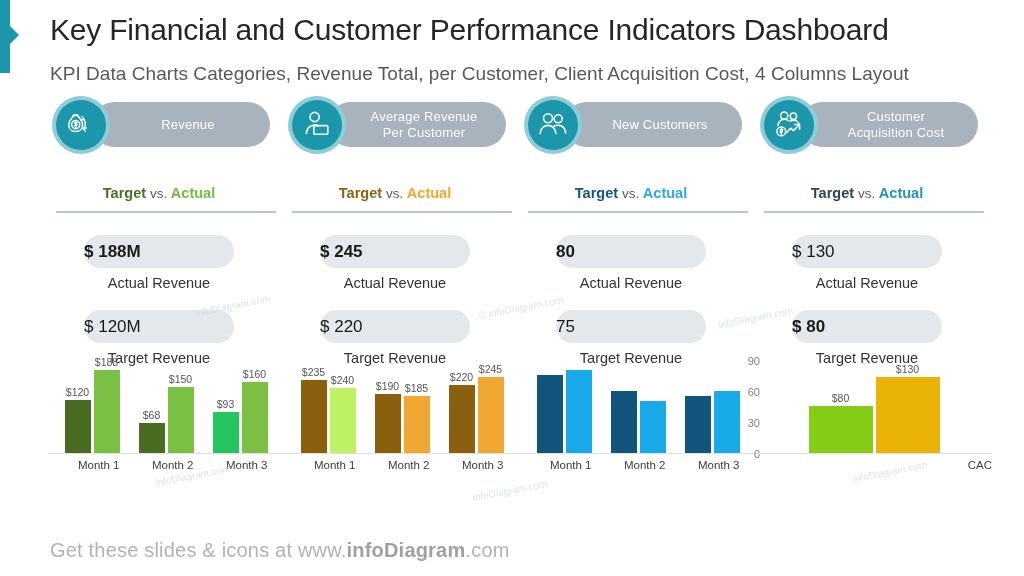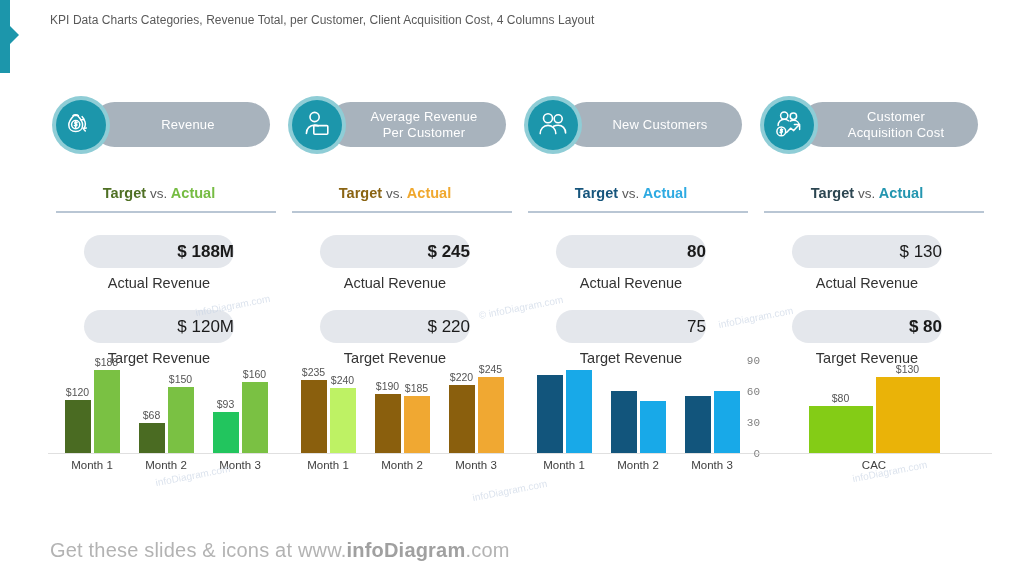--- a/index.html
+++ b/index.html
@@ -155,6 +155,7 @@
 <div class="accent-arrow"></div>
 
 <div class="header">
+  <div class="title">Key Financial and Customer Performance Indicators Dashboard</div>
   <div class="subtitle">KPI Data Charts Categories, Revenue Total, per Customer, Client Acquisition Cost, 4 Columns Layout</div>
 </div>
 

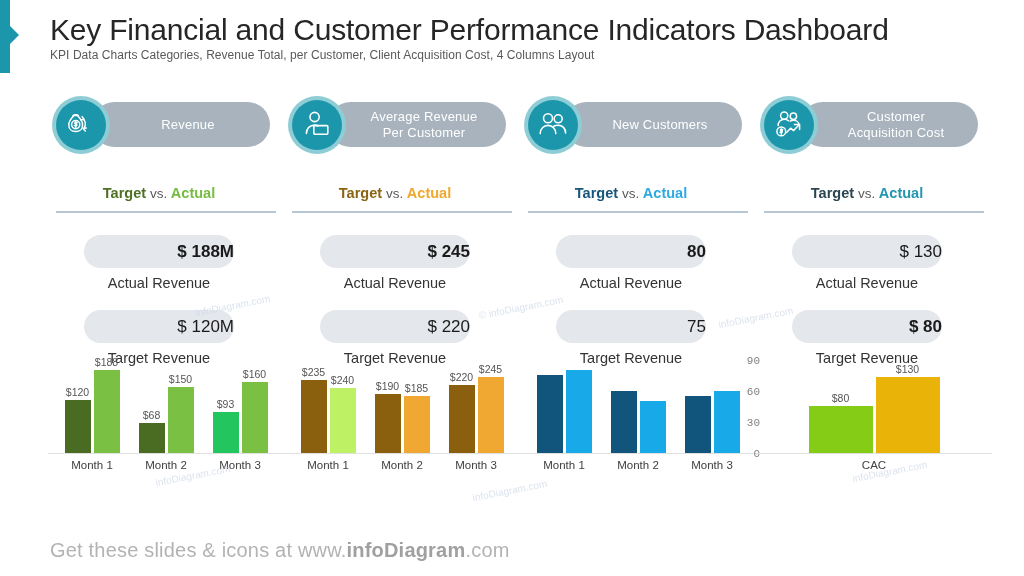--- a/index.html
+++ b/index.html
@@ -32,7 +32,7 @@
     letter-spacing:-0.2px; line-height:1.18; white-space:nowrap;
   }
   .subtitle{
-    margin-top:1px; font-size:12px; font-weight:400; color:#595959;
+    margin-top:16px; font-size:19px; font-weight:400; color:#595959;
     letter-spacing:0.05px; white-space:nowrap;
   }
 

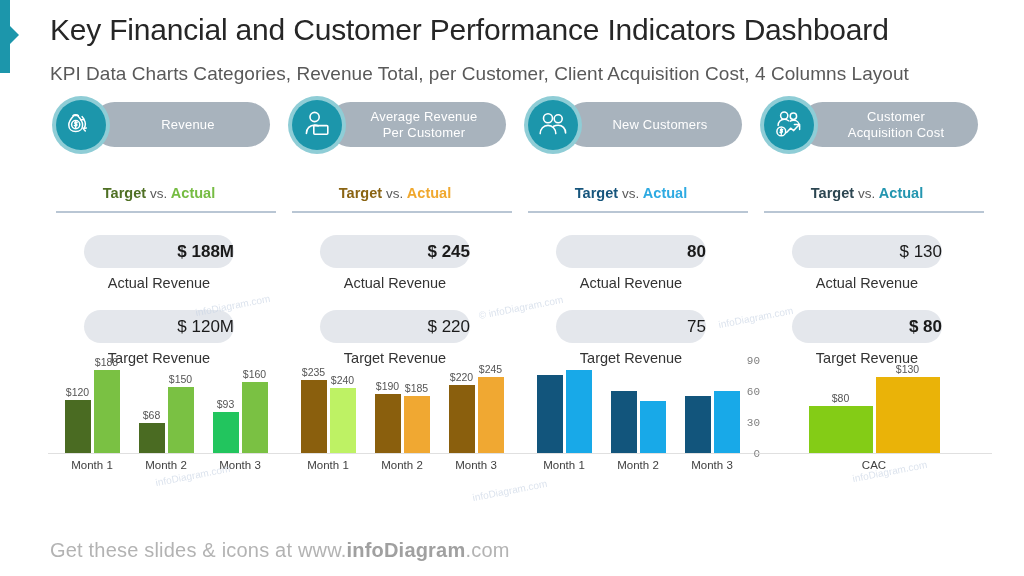--- a/index.html
+++ b/index.html
@@ -85,7 +85,7 @@
   .capsule{
     width:150px; height:33px; margin:0 auto;
     border-radius:17px; background:#e4e7ec;
-    display:flex; align-items:center; justify-content:flex-end;
+    display:flex; align-items:center; justify-content:flex-start;
     font-size:17px; color:#1a1a1a;
   }
   .capsule.bold{ font-weight:700; }

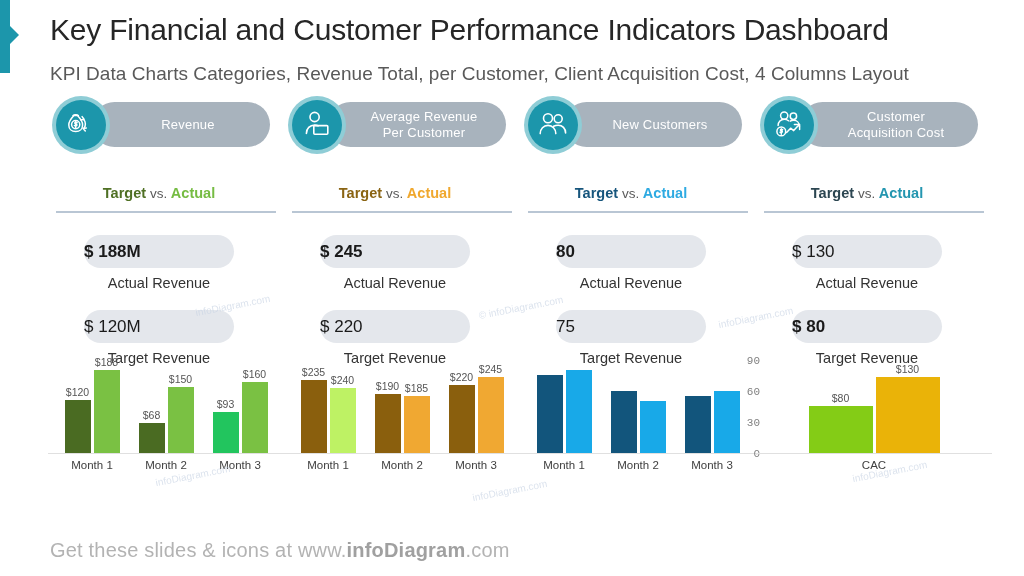--- a/index.html
+++ b/index.html
@@ -121,7 +121,7 @@
 
   
   .yaxis{
-    position:absolute; right:-4px; top:-8px; height:101px; width:24px;font-family:Liberation Mono, monospace;
+    position:absolute; right:-4px; top:-8px; height:101px; width:24px;
   }
   .ytick{
     position:absolute; right:0; font-size:11px; color:#808080;

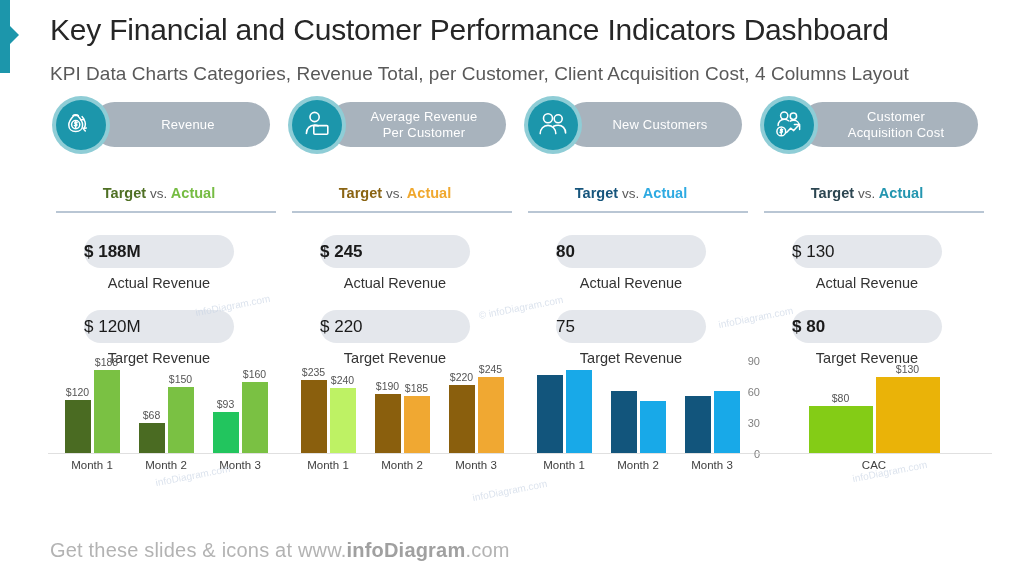--- a/index.html
+++ b/index.html
@@ -116,7 +116,7 @@
     display:flex; justify-content:center; gap:19px; margin-top:5px;
   }
   .xlabel{
-    width:55px; text-align:center; font-size:11.5px; color:#404040;
+    width:55px; text-align:right; font-size:11.5px; color:#404040;
   }
 
   

